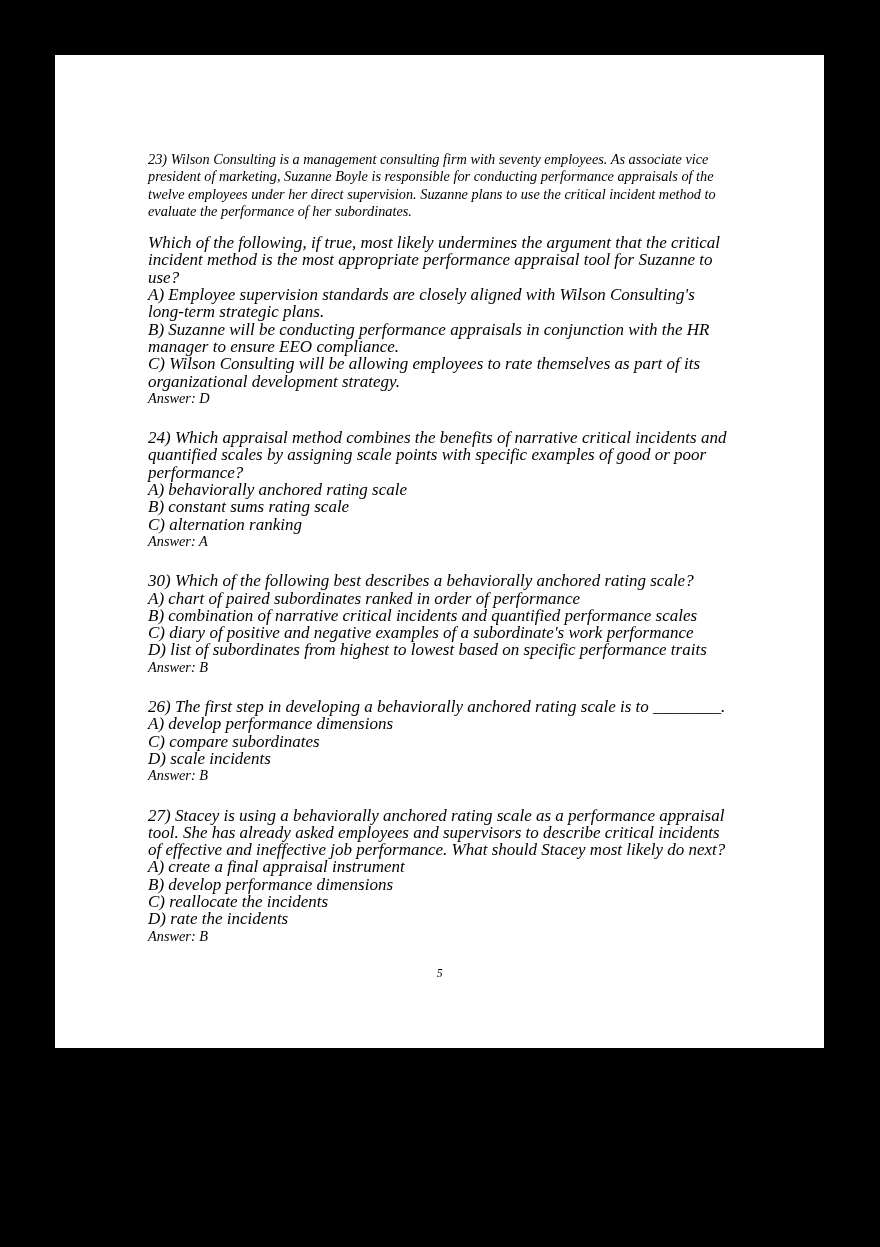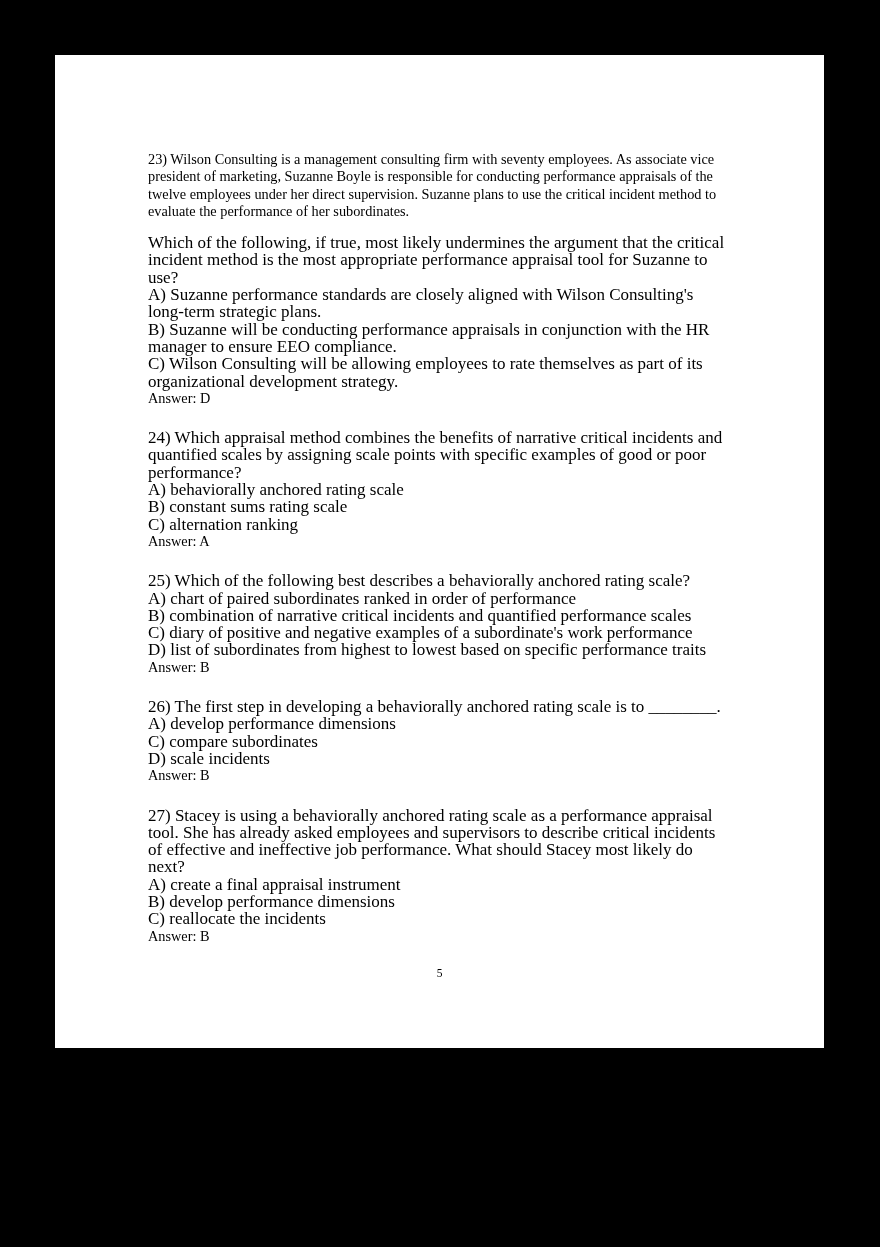--- a/index.html
+++ b/index.html
@@ -26,6 +26,7 @@
     height: 993px;
     background: #ffffff;
     box-sizing: border-box;
+    font-style: italic;
   }
   .content {
     position: absolute;

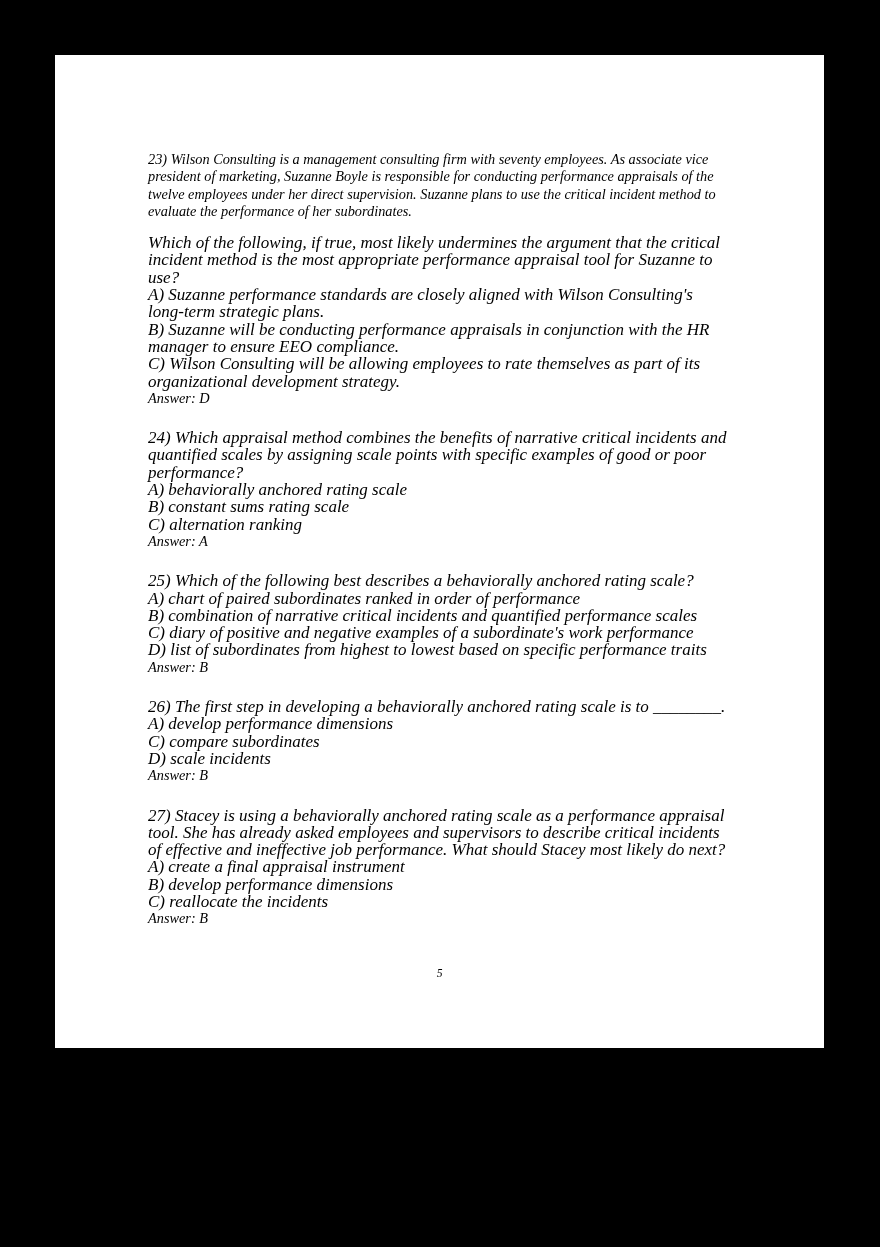--- a/index.html
+++ b/index.html
@@ -82,7 +82,7 @@
         <div class="para">23) Wilson Consulting is a management consulting firm with seventy employees. As associate vice president of marketing, Suzanne Boyle is responsible for conducting performance appraisals of the twelve employees under her direct supervision. Suzanne plans to use the critical incident method to evaluate the performance of her subordinates.</div>
         <div class="para">
           <div class="line">Which of the following, if true, most likely undermines the argument that the critical incident method is the most appropriate performance appraisal tool for Suzanne to use?</div>
-          <div class="line">A) Suzanne performance standards are closely aligned with Wilson Consulting's long-term strategic plans.</div>
+          <div class="line">A) Employee supervision standards are closely aligned with Wilson Consulting's long-term strategic plans.</div>
           <div class="line">B) Suzanne will be conducting performance appraisals in conjunction with the HR manager to ensure EEO compliance.</div>
           <div class="line">C) Wilson Consulting will be allowing employees to rate themselves as part of its organizational development strategy.</div>
           <div class="answer">Answer:  D</div>

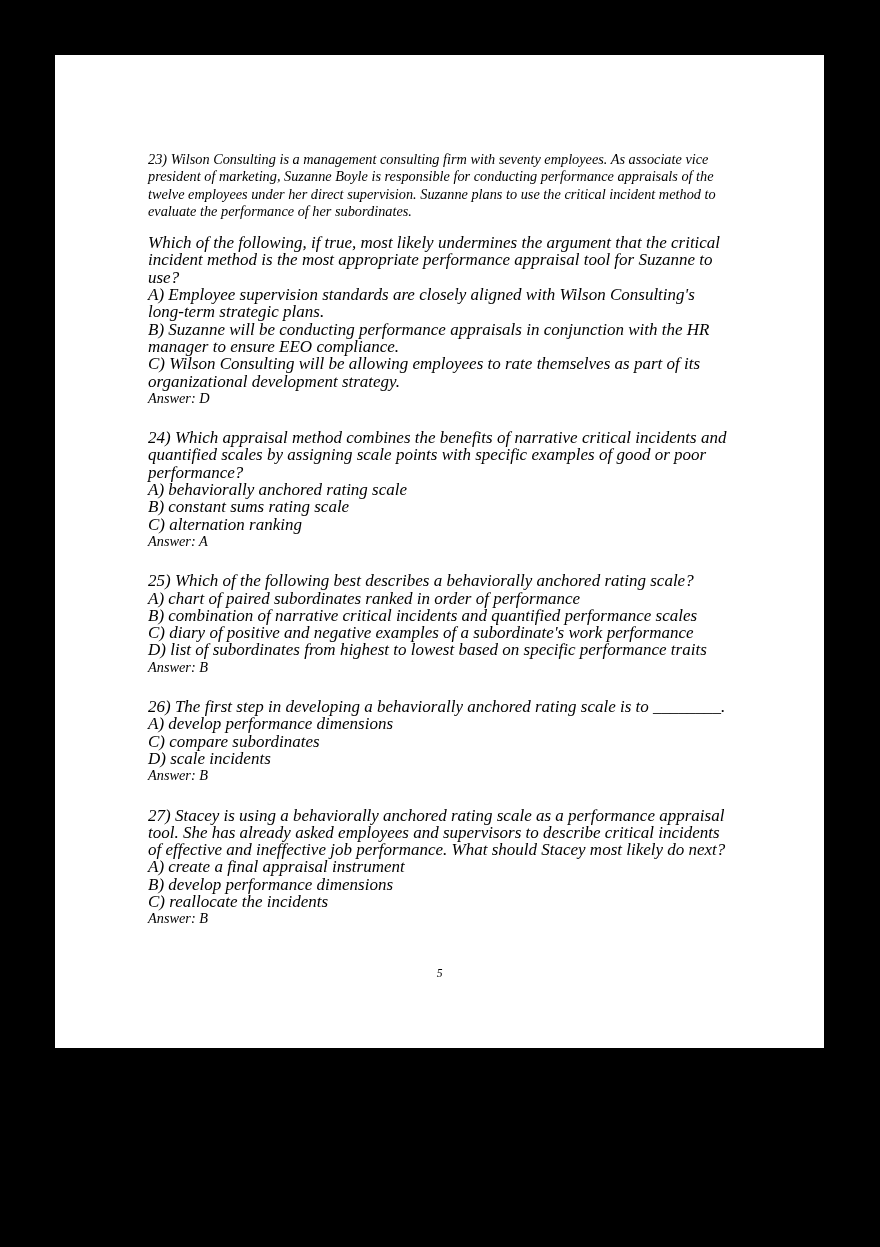--- a/index.html
+++ b/index.html
@@ -98,7 +98,7 @@
       </div>
 
       <div class="qblock">
-        <div class="line">25) Which of the following best describes a behaviorally anchored rating scale?</div>
+        <div class="line">30) Which of the following best describes a behaviorally anchored rating scale?</div>
         <div class="line">A) chart of paired subordinates ranked in order of performance</div>
         <div class="line">B) combination of narrative critical incidents and quantified performance scales</div>
         <div class="line">C) diary of positive and negative examples of a subordinate's work performance</div>

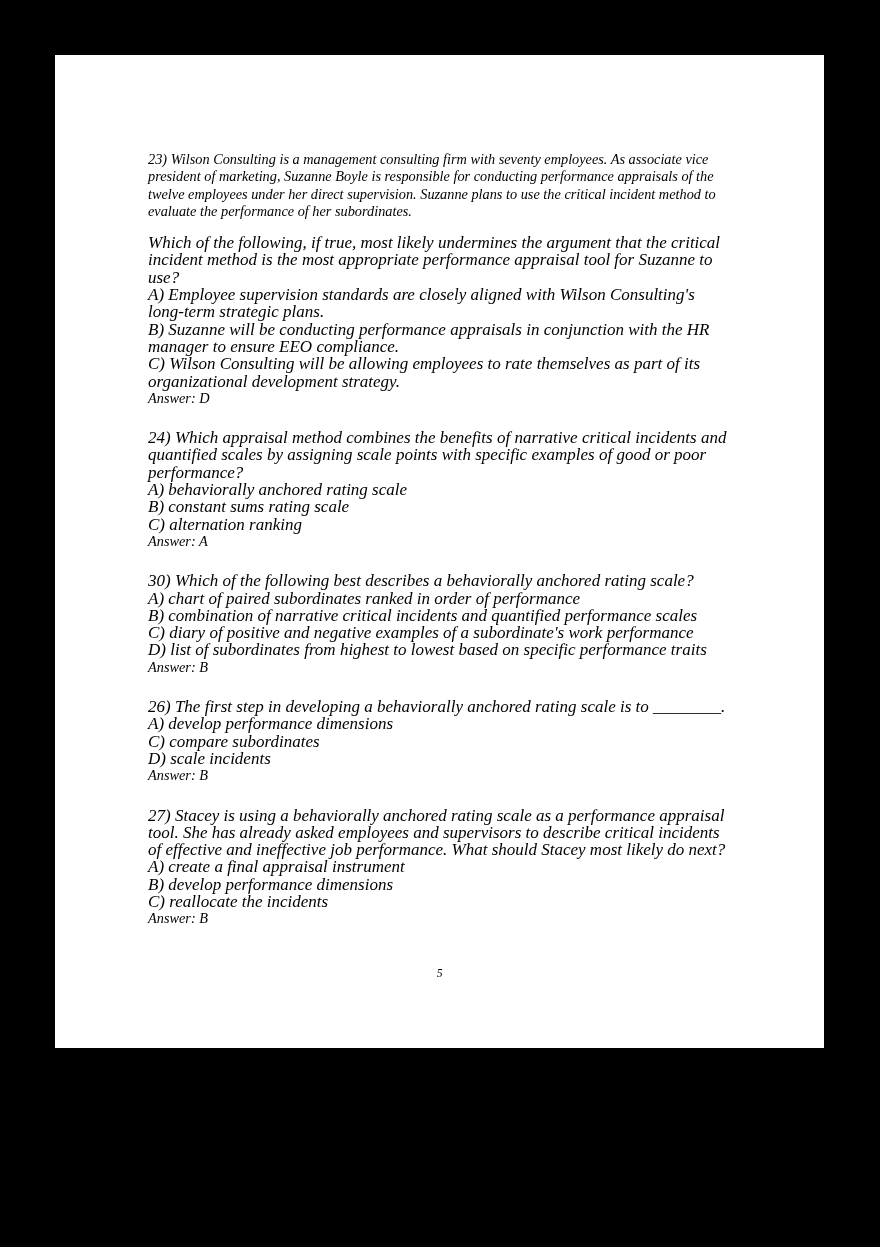--- a/index.html
+++ b/index.html
@@ -119,6 +119,7 @@
         <div class="line">A) create a final appraisal instrument</div>
         <div class="line">B) develop performance dimensions</div>
         <div class="line">C) reallocate the incidents</div>
+        <div class="line">D) rate the incidents</div>
         <div class="answer">Answer:  B</div>
       </div>
 

